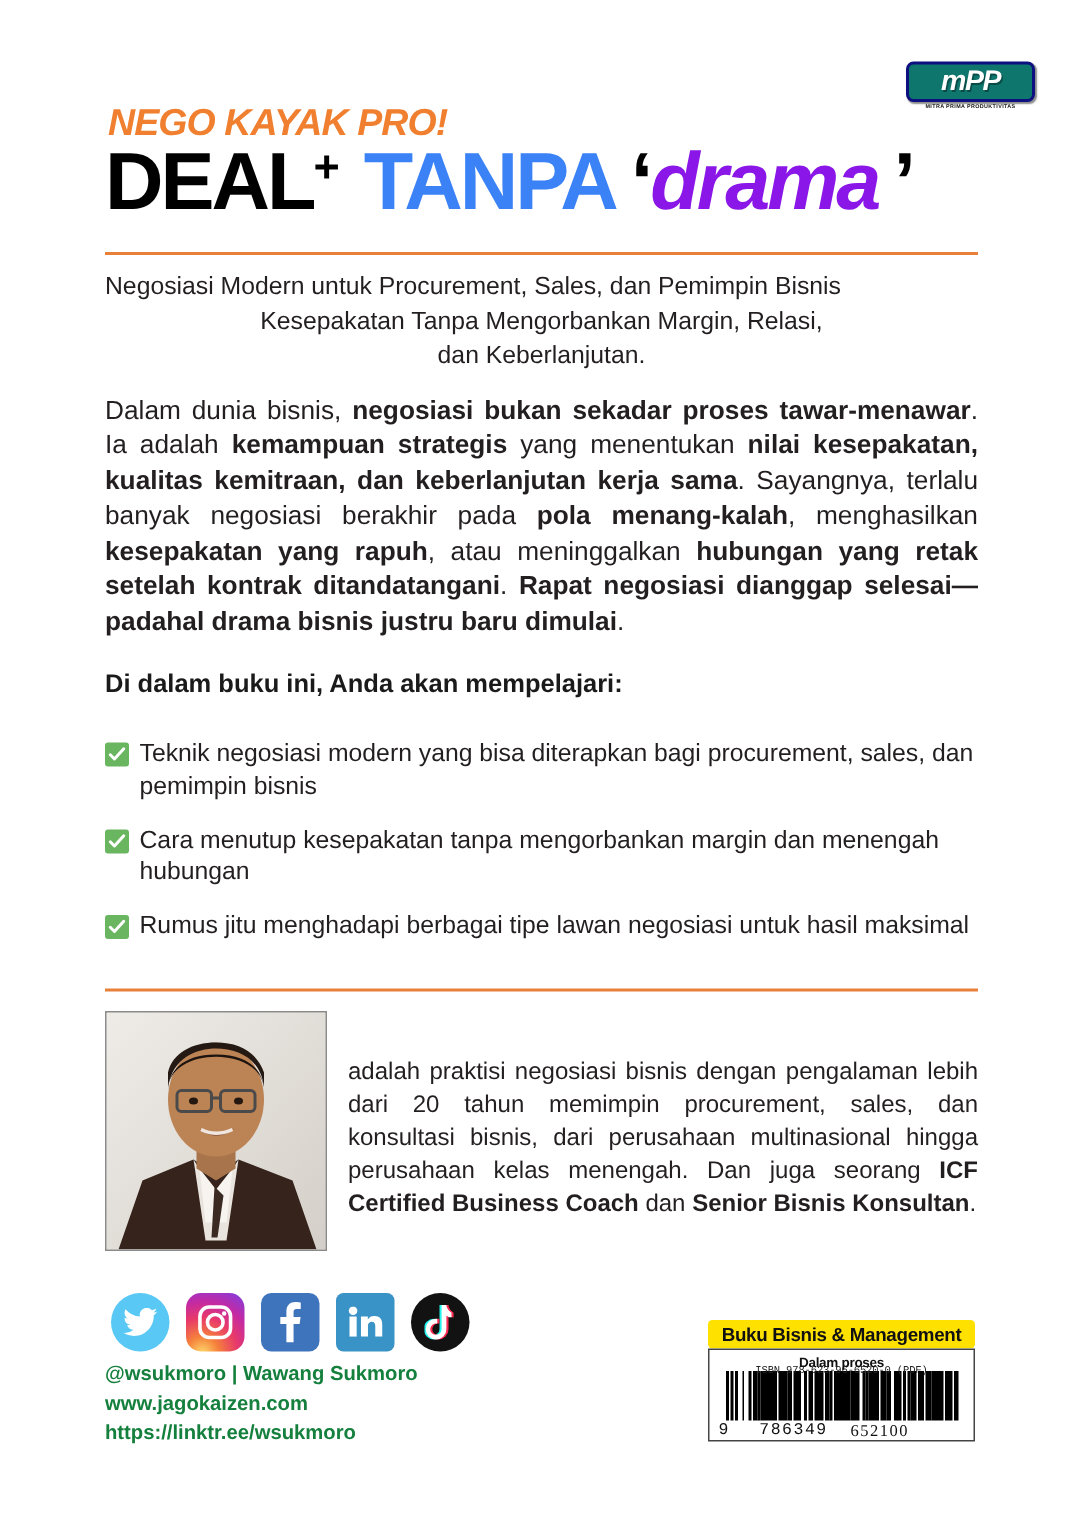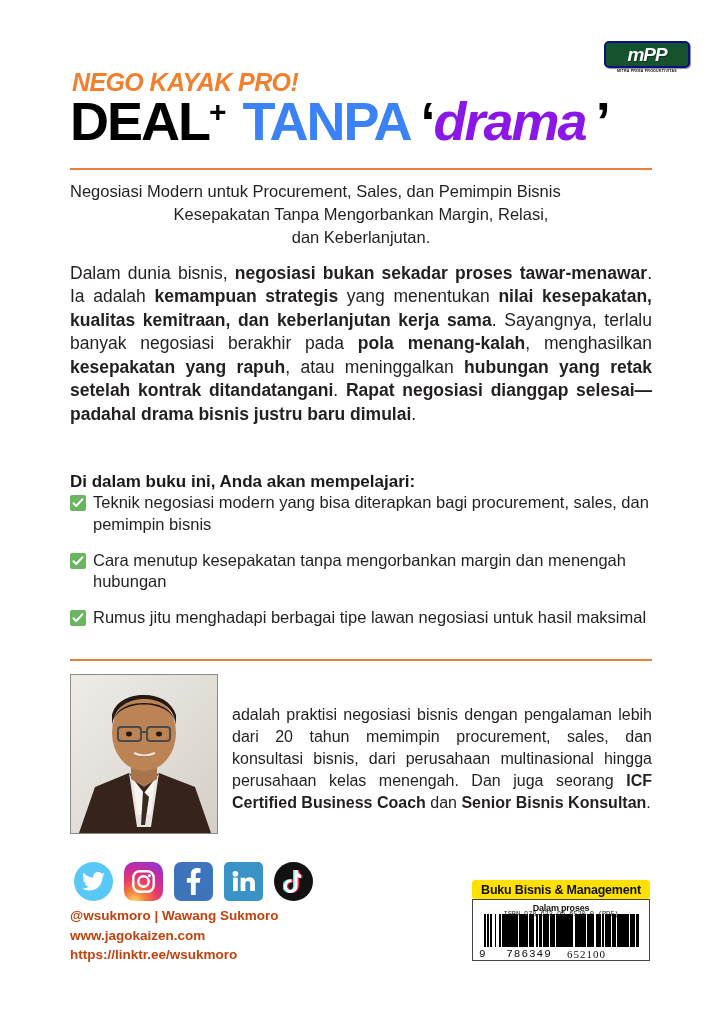--- a/index.html
+++ b/index.html
@@ -28,7 +28,7 @@
   .logo-badge {
     width: 86px;
     height: 27px;
-    background: #14532d;
+    background: #0f766e;
     border: 2px solid #0d1180;
     border-radius: 5px;
     display: flex;

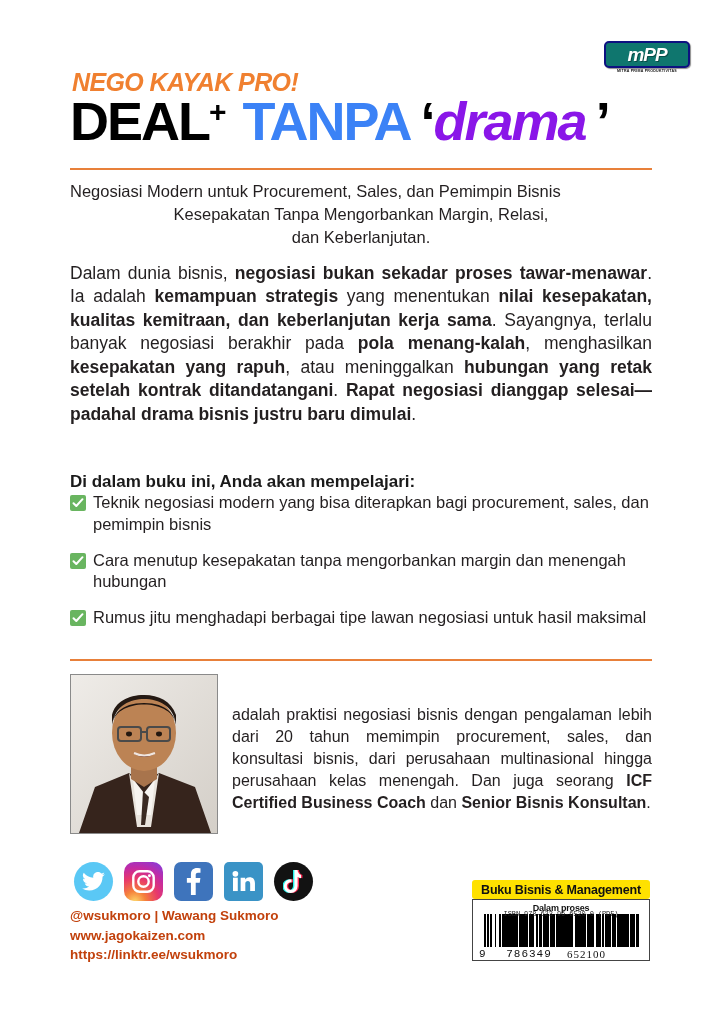--- a/index.html
+++ b/index.html
@@ -124,7 +124,7 @@
   
   .learn-title {
     position: absolute;
-    top: 472px;
+    top: 446px;
     left: 70px;
     font-size: 17px;
     font-weight: bold;

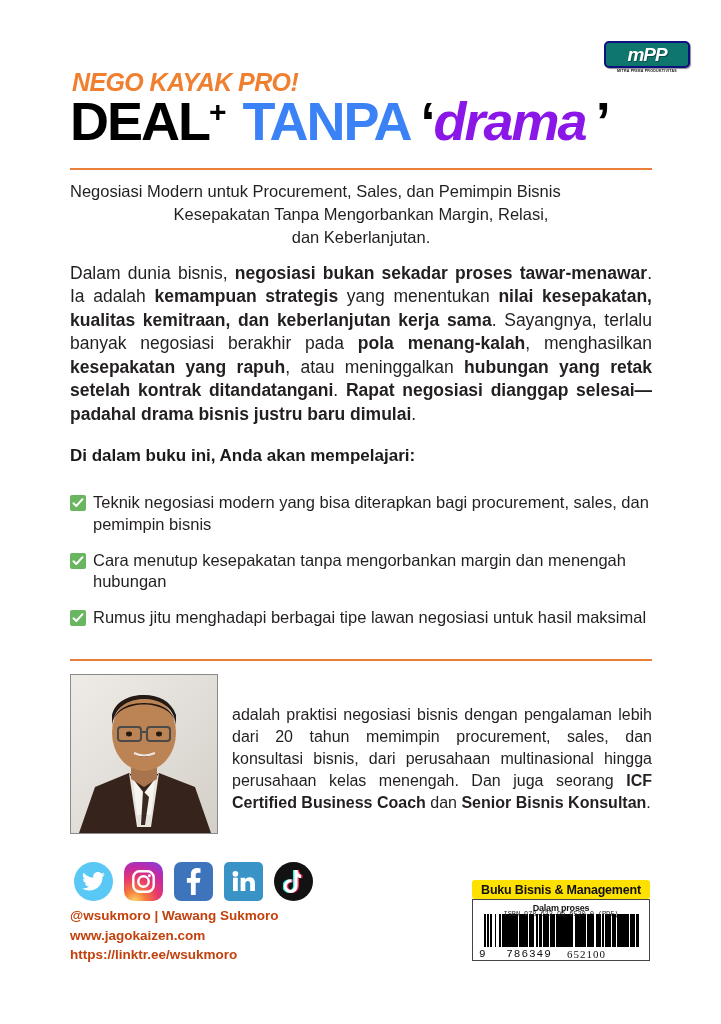--- a/index.html
+++ b/index.html
@@ -221,7 +221,7 @@
     font-size: 13.5px;
     font-weight: bold;
     line-height: 1.45;
-    color: #c2410c;
+    color: #15803d;
   }
 
   

